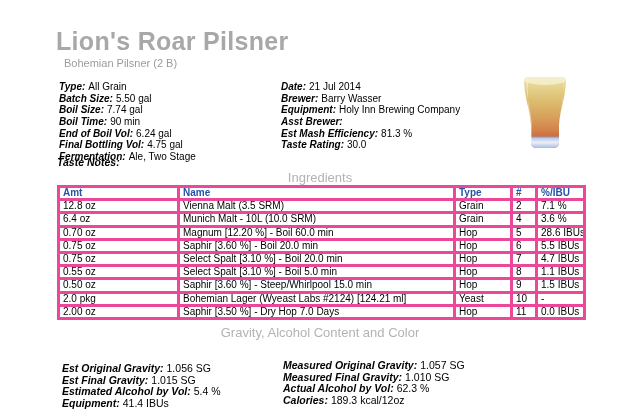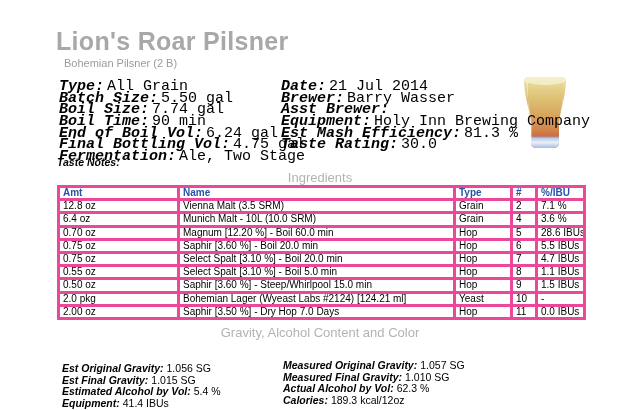--- a/index.html
+++ b/index.html
@@ -32,10 +32,9 @@
   }
   .info-col {
     position: absolute;
-    font-size: 15px;
+    font-size: 10px;
     line-height: 11.7px;
     white-space: nowrap;
-    font-family: Liberation Mono, monospace;
   }
   .info-left  { left: 59px;  top: 81px; }
   .info-right { left: 281px; top: 81px; }

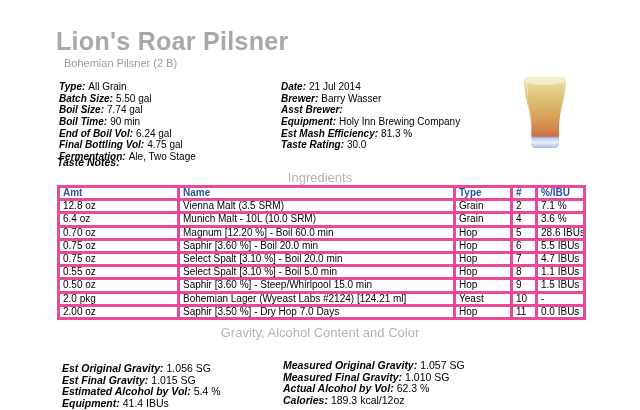--- a/index.html
+++ b/index.html
@@ -150,8 +150,8 @@
   <div class="info-col info-right">
     <div class="line"><span class="lbl">Date:</span><span class="val">21 Jul 2014</span></div>
     <div class="line"><span class="lbl">Brewer:</span><span class="val">Barry Wasser</span></div>
+    <div class="line"><span class="lbl">Equipment:</span><span class="val">Holy Inn Brewing Company</span></div>
     <div class="line"><span class="lbl">Asst Brewer:</span><span class="val"></span></div>
-    <div class="line"><span class="lbl">Equipment:</span><span class="val">Holy Inn Brewing Company</span></div>
     <div class="line"><span class="lbl">Est Mash Efficiency:</span><span class="val">81.3 %</span></div>
     <div class="line"><span class="lbl">Taste Rating:</span><span class="val">30.0</span></div>
   </div>

